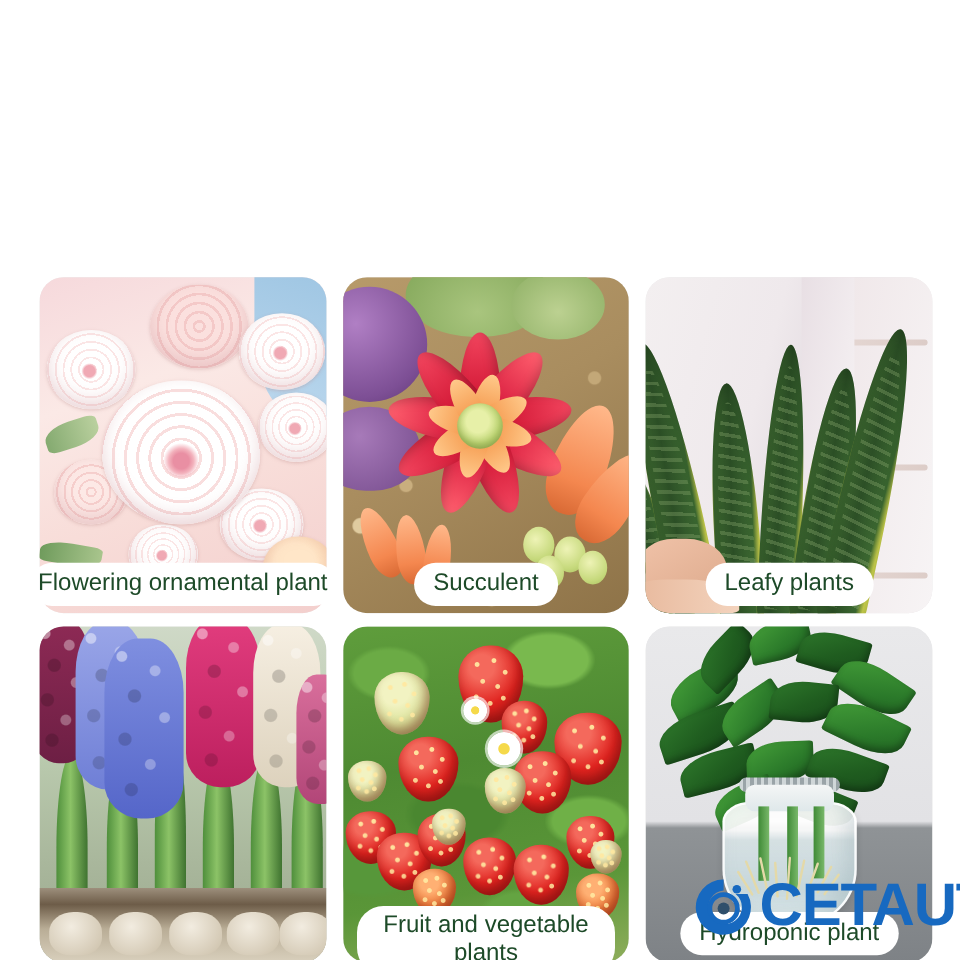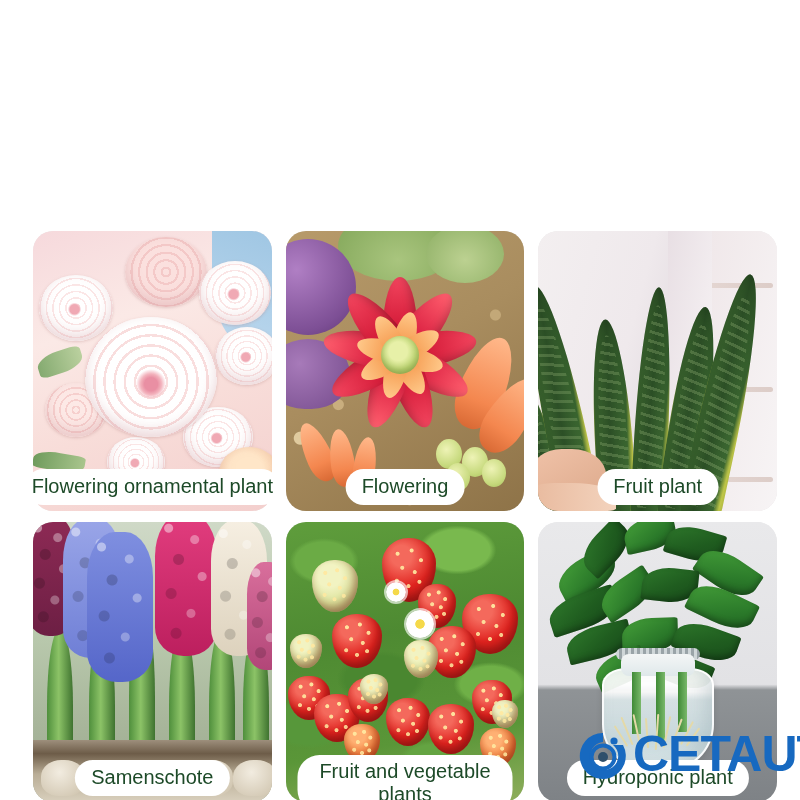--- a/index.html
+++ b/index.html
@@ -402,7 +402,7 @@
             </div>
           </div>
         </div>
-        <div class="pill">Flowering</div>
+        <div class="pill">Succulent</div>
       </div>
 
       <div class="tile">

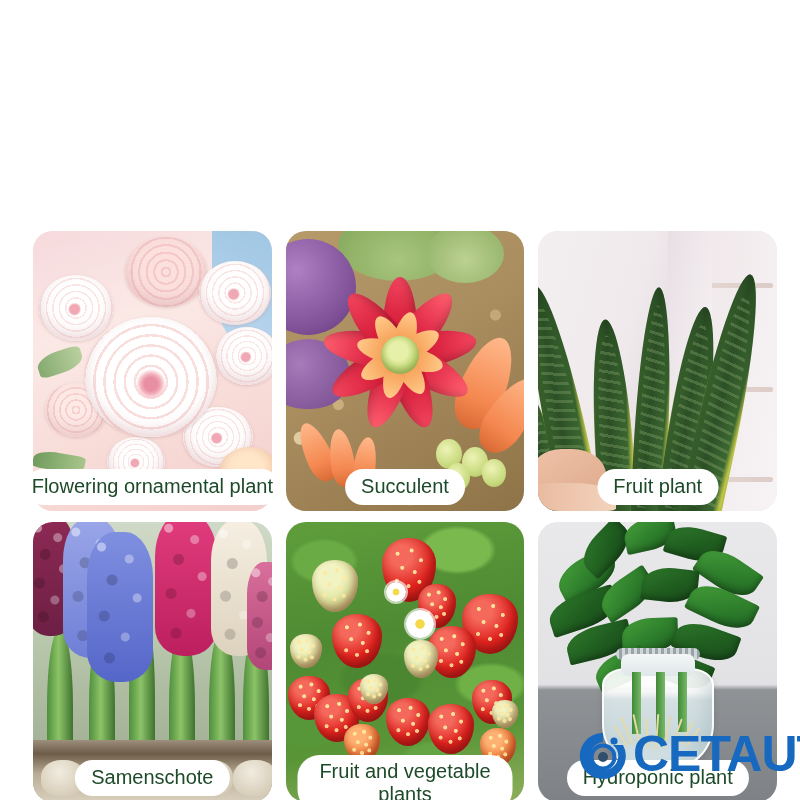--- a/index.html
+++ b/index.html
@@ -424,7 +424,7 @@
             <div class="hand2"></div>
           </div>
         </div>
-        <div class="pill">Fruit plant</div>
+        <div class="pill">Leafy plants</div>
       </div>
     </div>
 

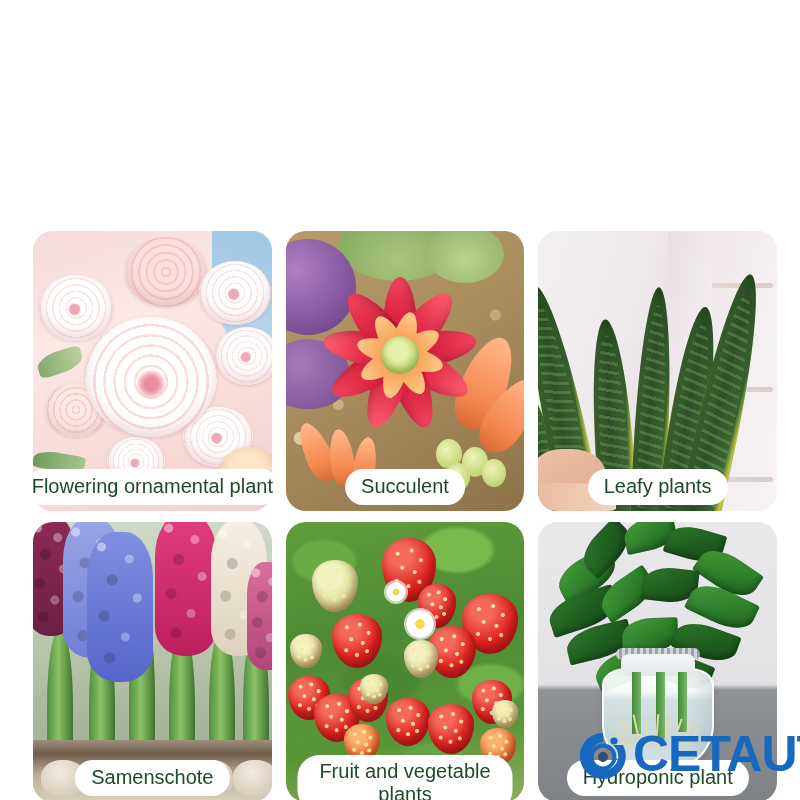--- a/index.html
+++ b/index.html
@@ -454,7 +454,6 @@
             </div>
           </div>
         </div>
-        <div class="pill">Samenschote</div>
       </div>
 
       <div class="tile">

